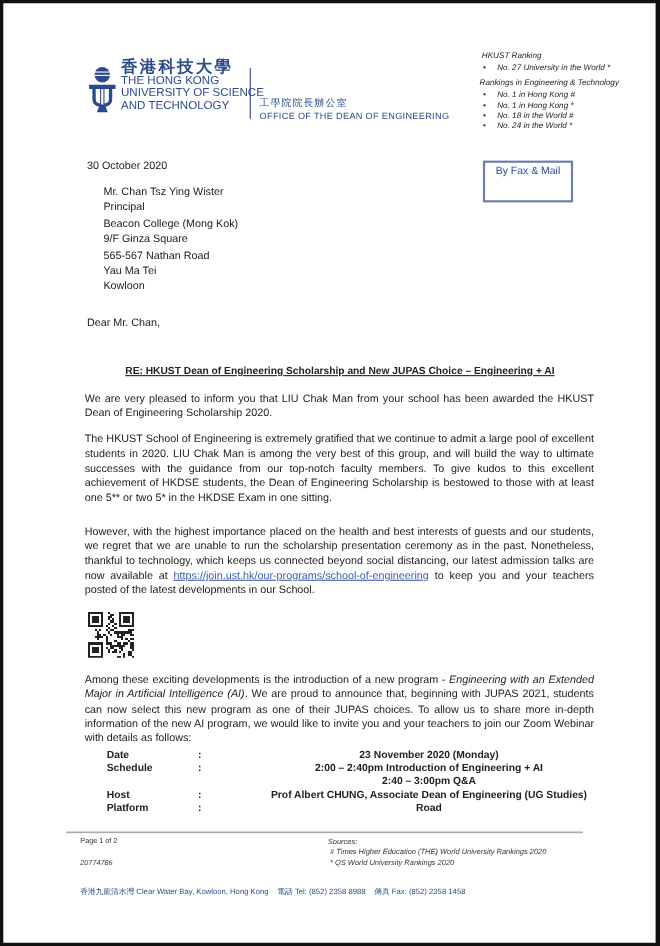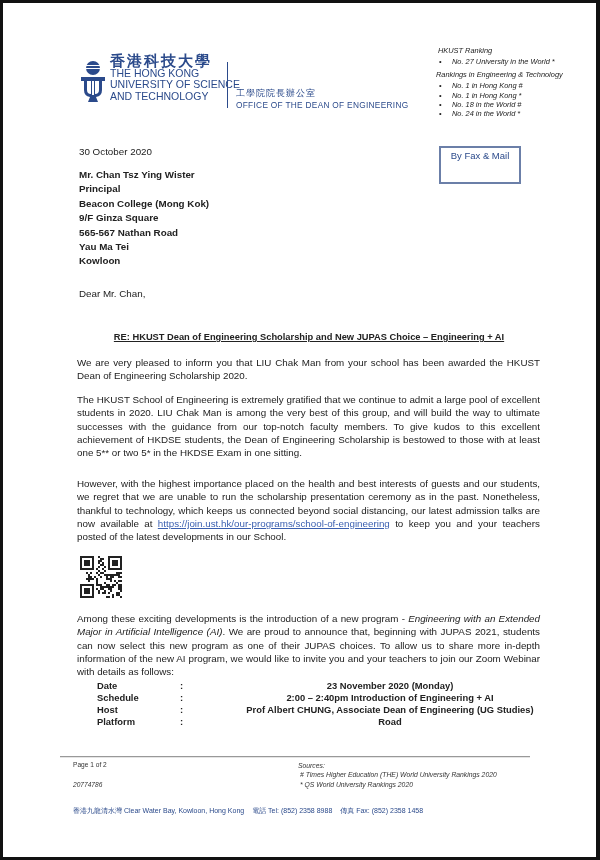--- a/index.html
+++ b/index.html
@@ -43,7 +43,7 @@
     
     .doc-text { font-size: 9.8px; line-height: 13.3px; color: #222; }
     .date { left: 79px; top: 145px; }
-    .address { left: 79px; top: 168px; line-height: 14.4px; font-weight: bold; }
+    .address { left: 94px; top: 168px; line-height: 14.4px; }
     .salutation { left: 79px; top: 287px; }
     .subject { left: 79px; top: 331px; width: 460px; text-align: center; font-weight: bold; text-decoration: underline; font-size: 9.3px; }
     .para { left: 77px; width: 463px; text-align: justify; }

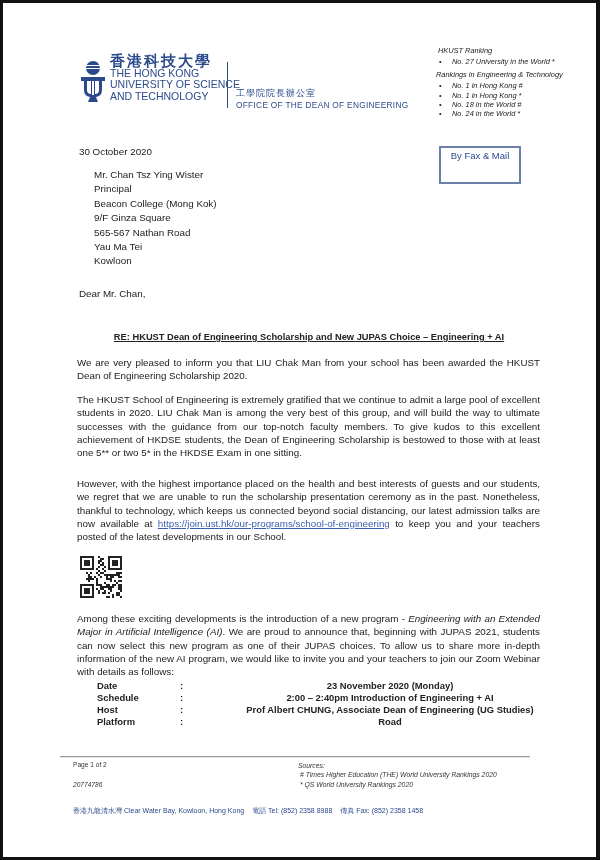--- a/index.html
+++ b/index.html
@@ -259,6 +259,7 @@
   <div class="row">
       <span class="lbl"></span>
       <span class="colon"></span>
+      <span class="val">2:40 – 3:00pm Q&amp;A</span>
     </div>
   <div class="row">
       <span class="lbl">Host</span>

